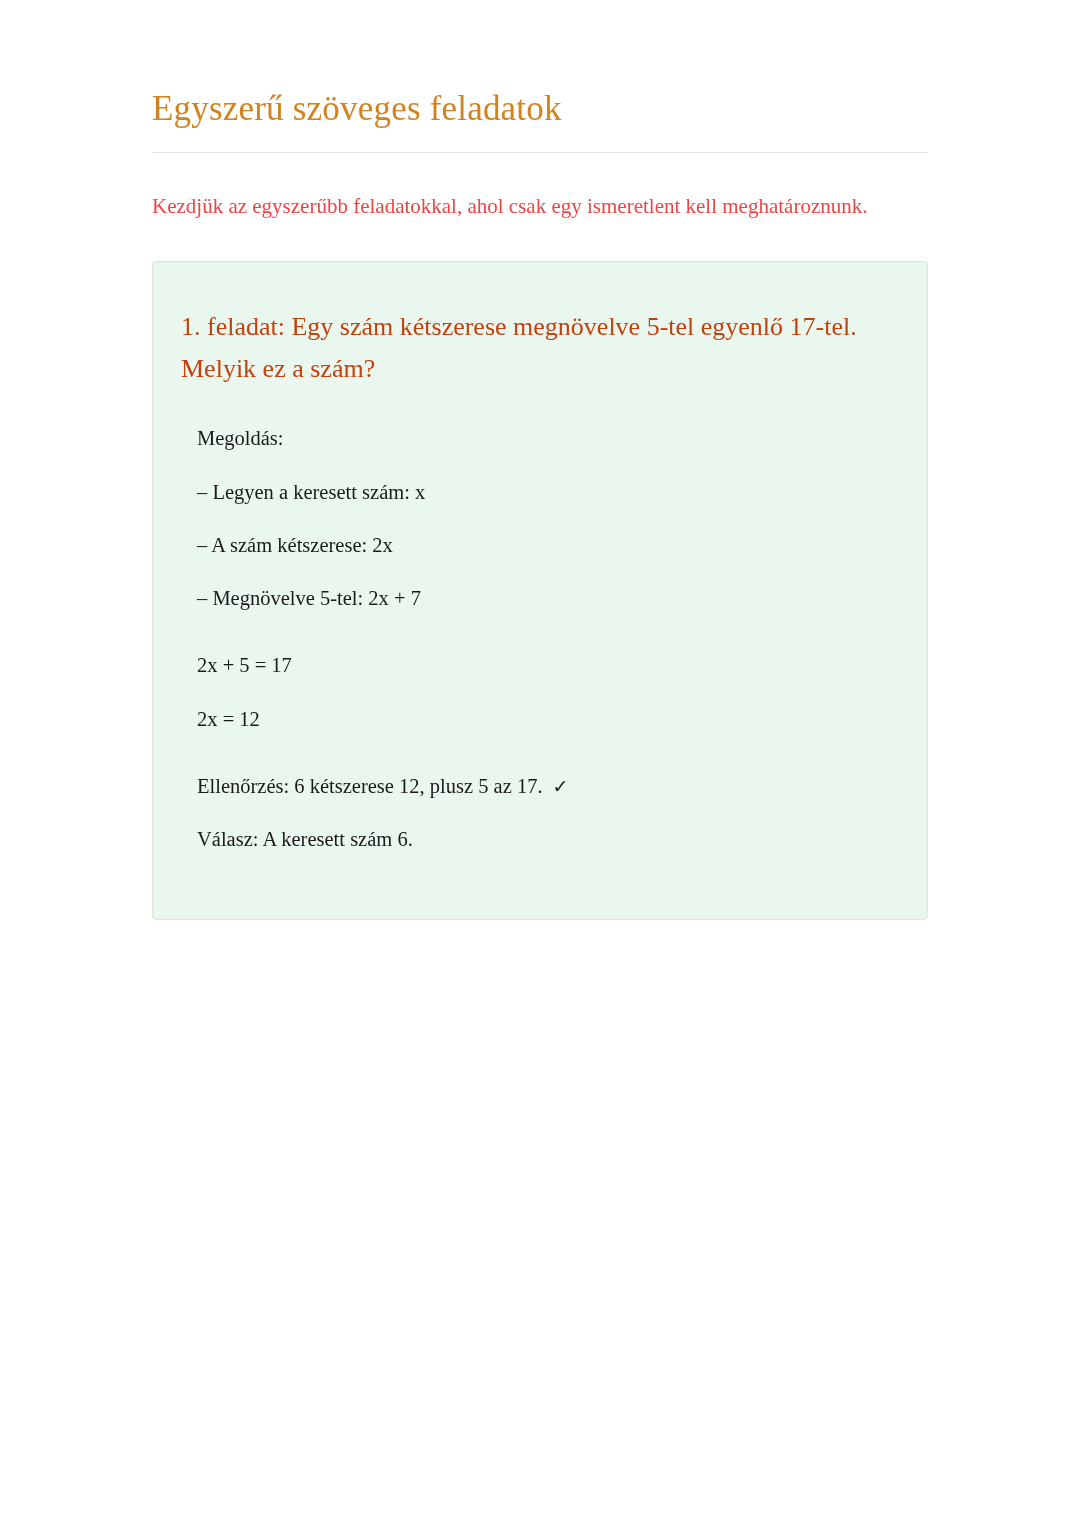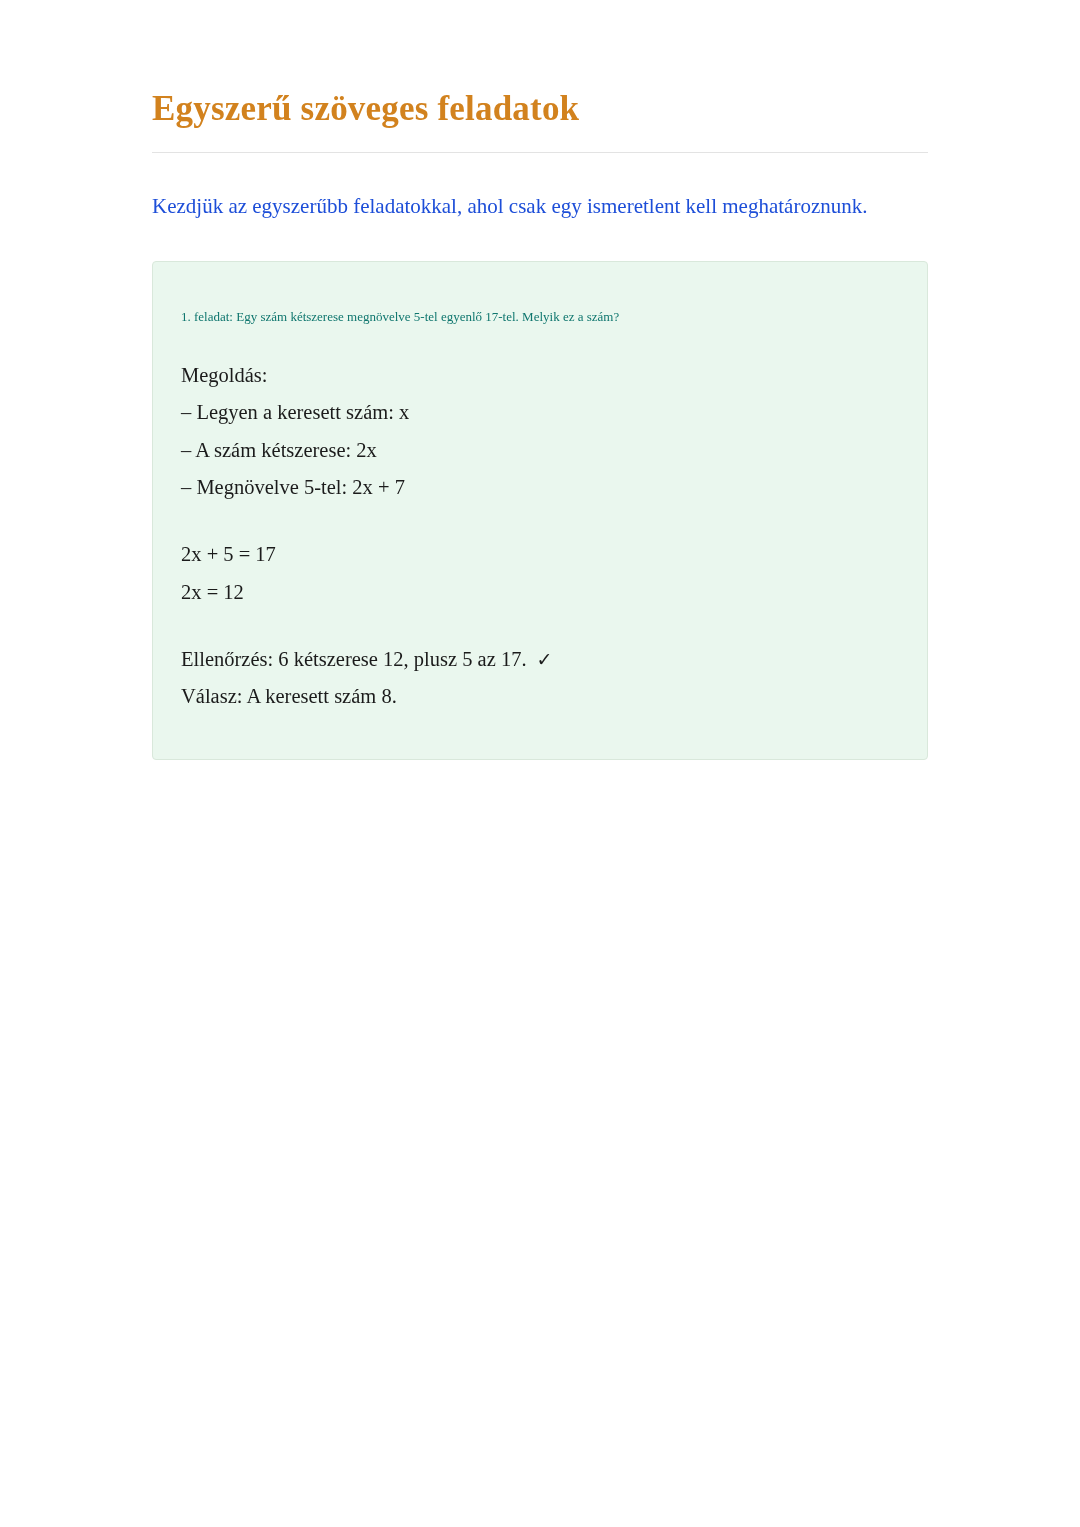--- a/index.html
+++ b/index.html
@@ -24,7 +24,7 @@
   .doc-title {
     font-size: 35px;
     line-height: 1.2;
-    font-weight: bold;
+    font-weight: normal;
     color: #d2821e;
     margin: 0 0 22px 0;
     letter-spacing: 0.2px;

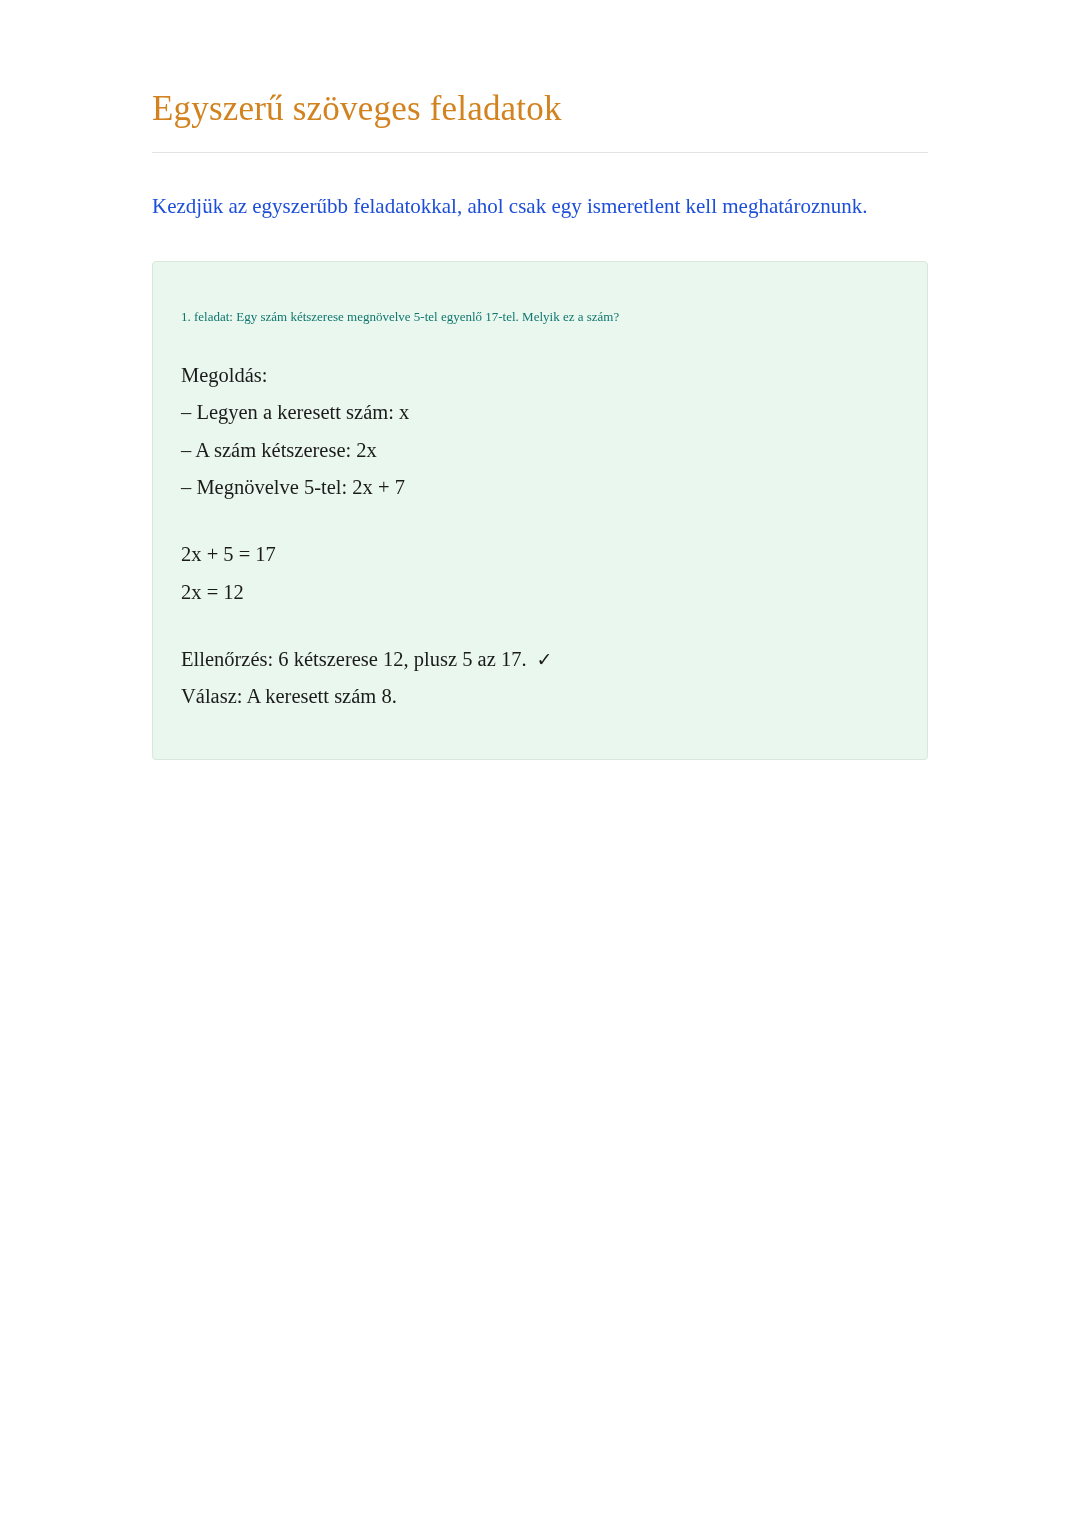--- a/index.html
+++ b/index.html
@@ -38,7 +38,7 @@
   .intro {
     font-size: 21px;
     line-height: 1.62;
-    color: #1d4ed8;
+    color: #ef4444;
     margin: 0 17px 38px 0;
     max-width: 720px;
   }

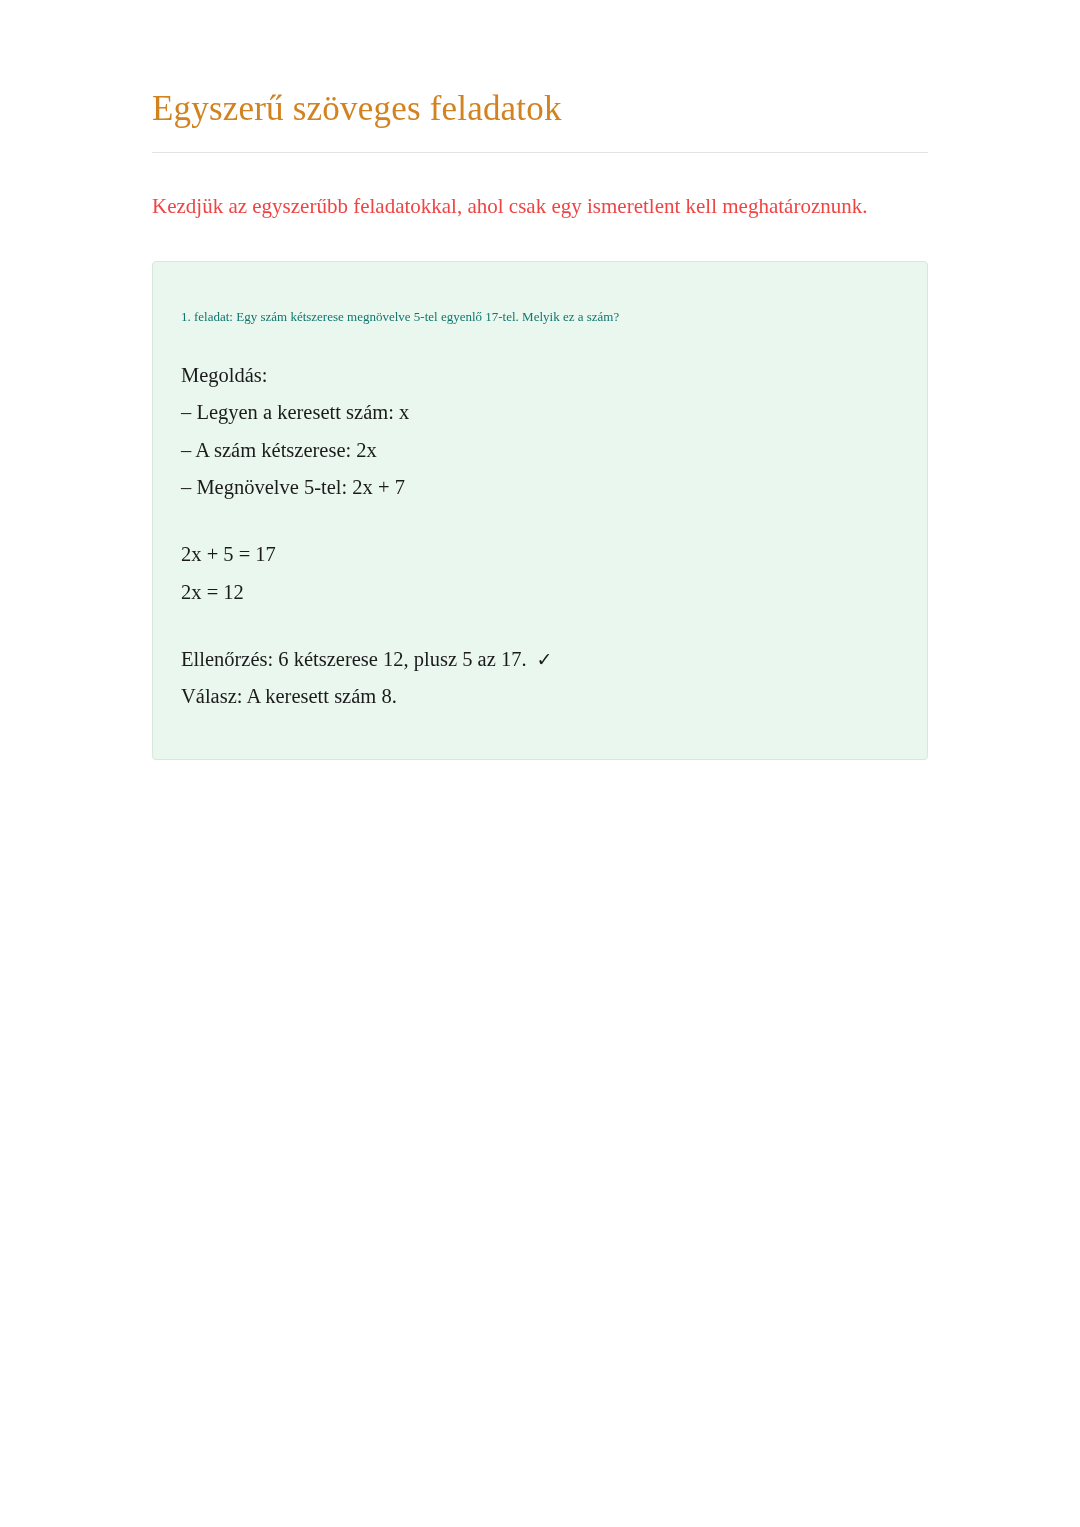--- a/index.html
+++ b/index.html
@@ -60,9 +60,9 @@
     font-family: Liberation Serif, serif;
   }
   .para {
-    font-size: 13px;
+    font-size: 26px;
     line-height: 1.62;
-    color: #0f766e;
+    color: #c2410c;
     margin: 0;
     max-width: 700px;
   }

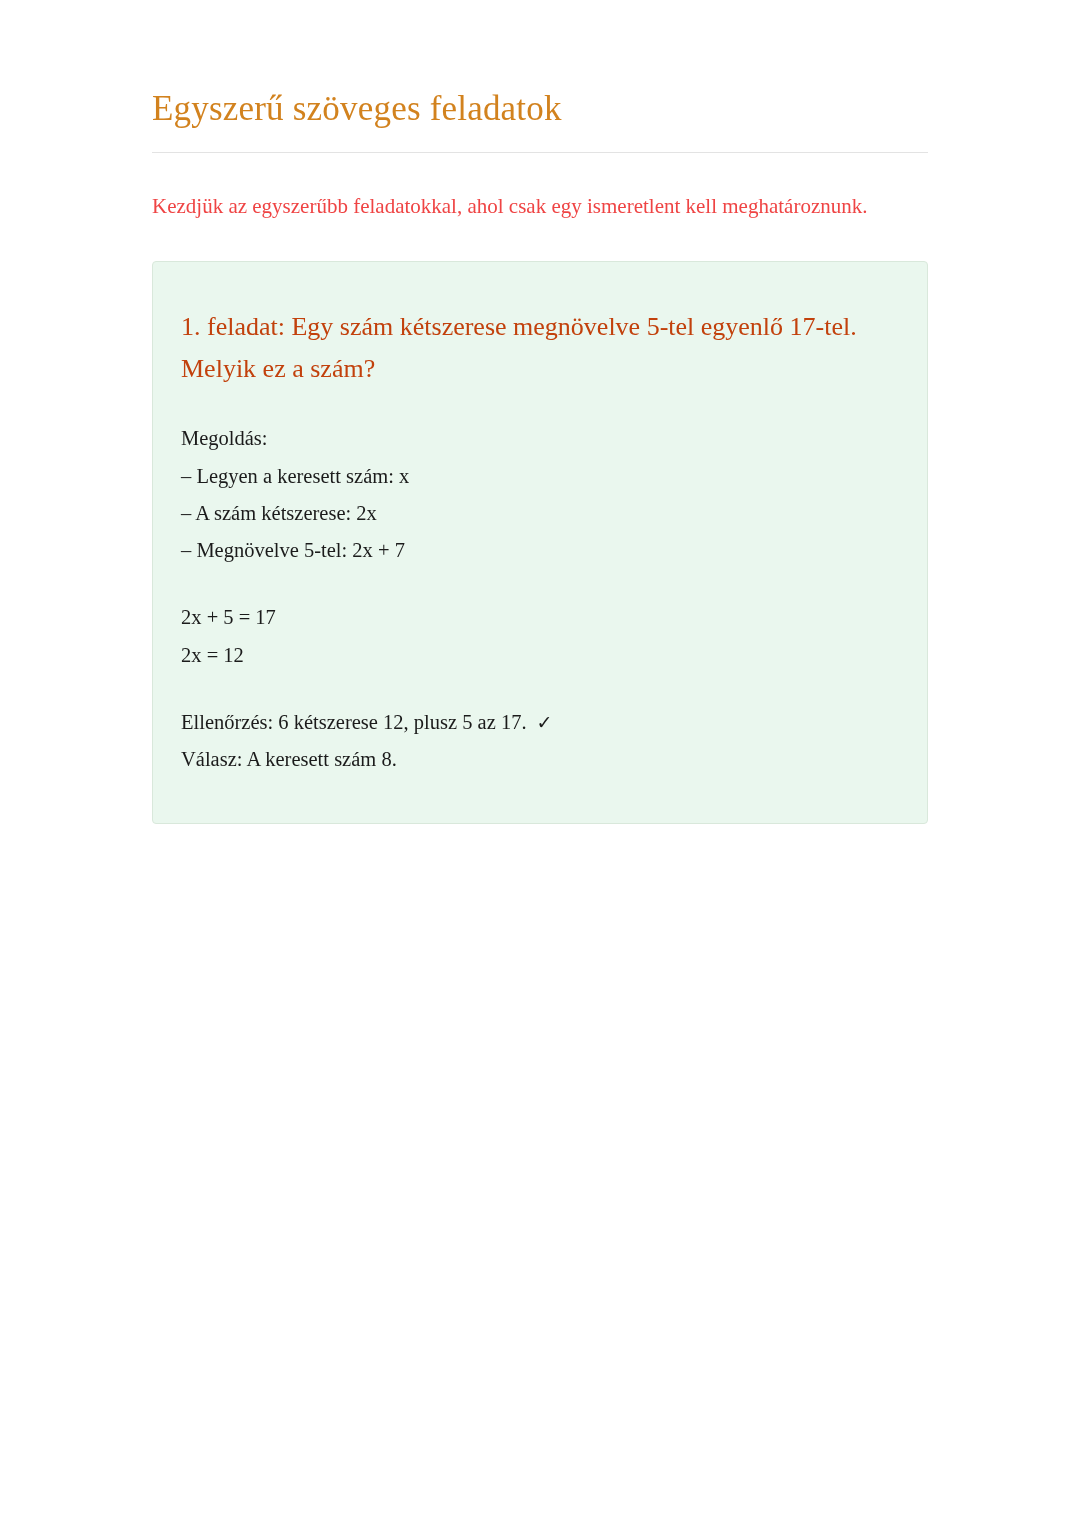--- a/index.html
+++ b/index.html
@@ -70,7 +70,7 @@
     font-size: 20.5px;
     line-height: 1.82;
     color: #1b1b1b;
-    margin: 0;
+    margin: 16px;
     white-space: pre-wrap;
   }
   .checkmark {

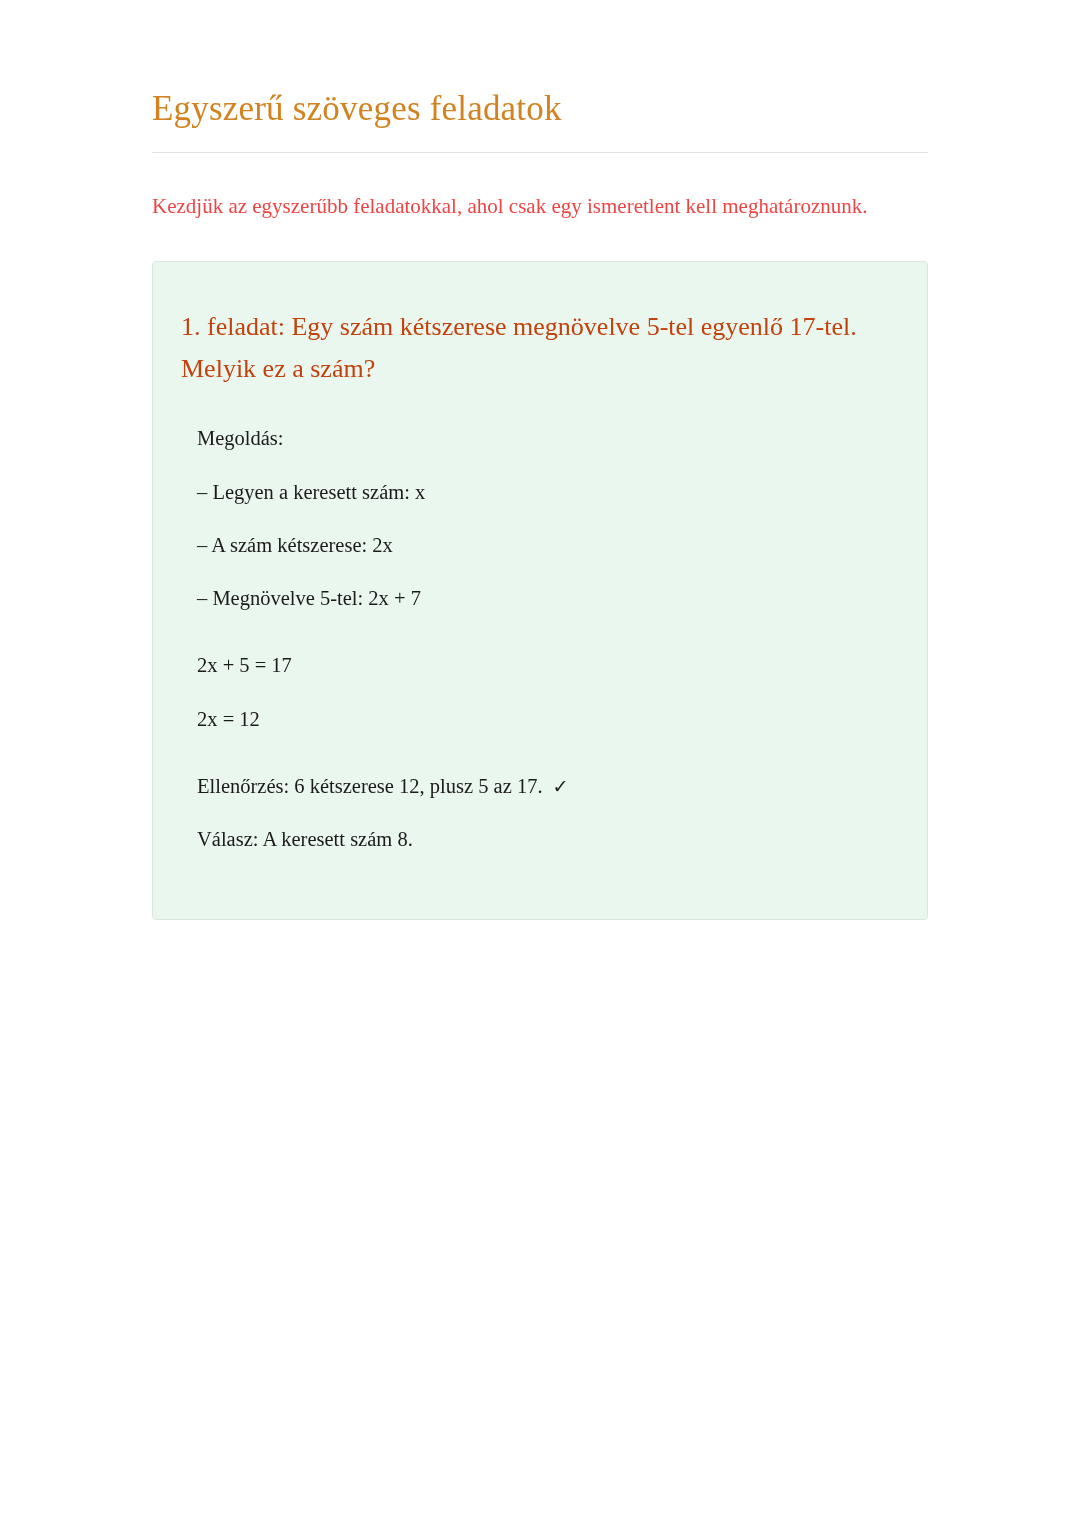--- a/index.html
+++ b/index.html
@@ -111,7 +111,7 @@
 
       <div class="block">
         <p class="line"><span>Ellenőrzés: 6 kétszerese 12, plusz 5 az 17.</span><span class="checkmark">✓</span></p>
-        <p class="line">Válasz: A keresett szám 8.</p>
+        <p class="line">Válasz: A keresett szám 6.</p>
       </div>
 
     </div>

